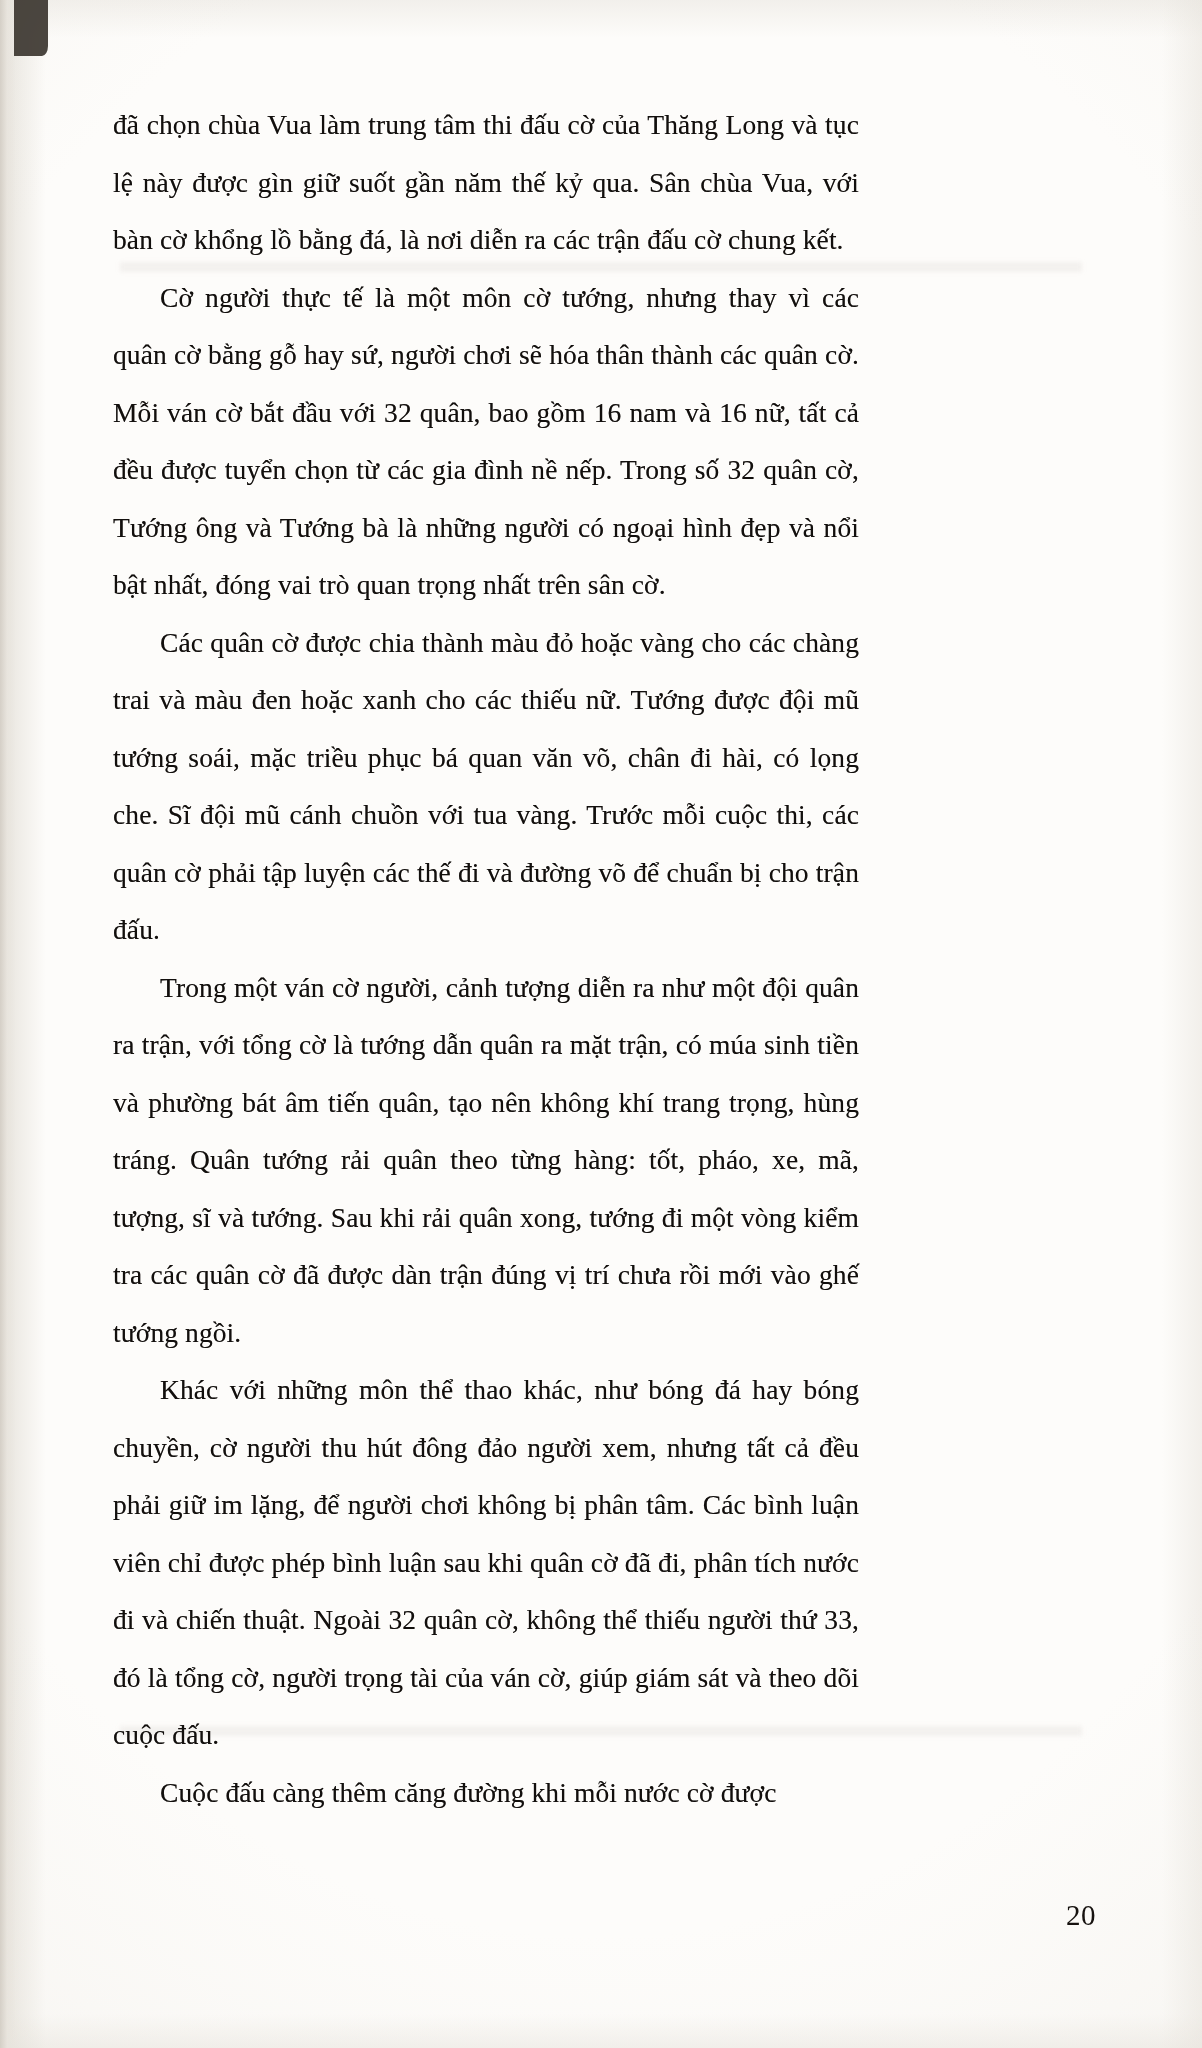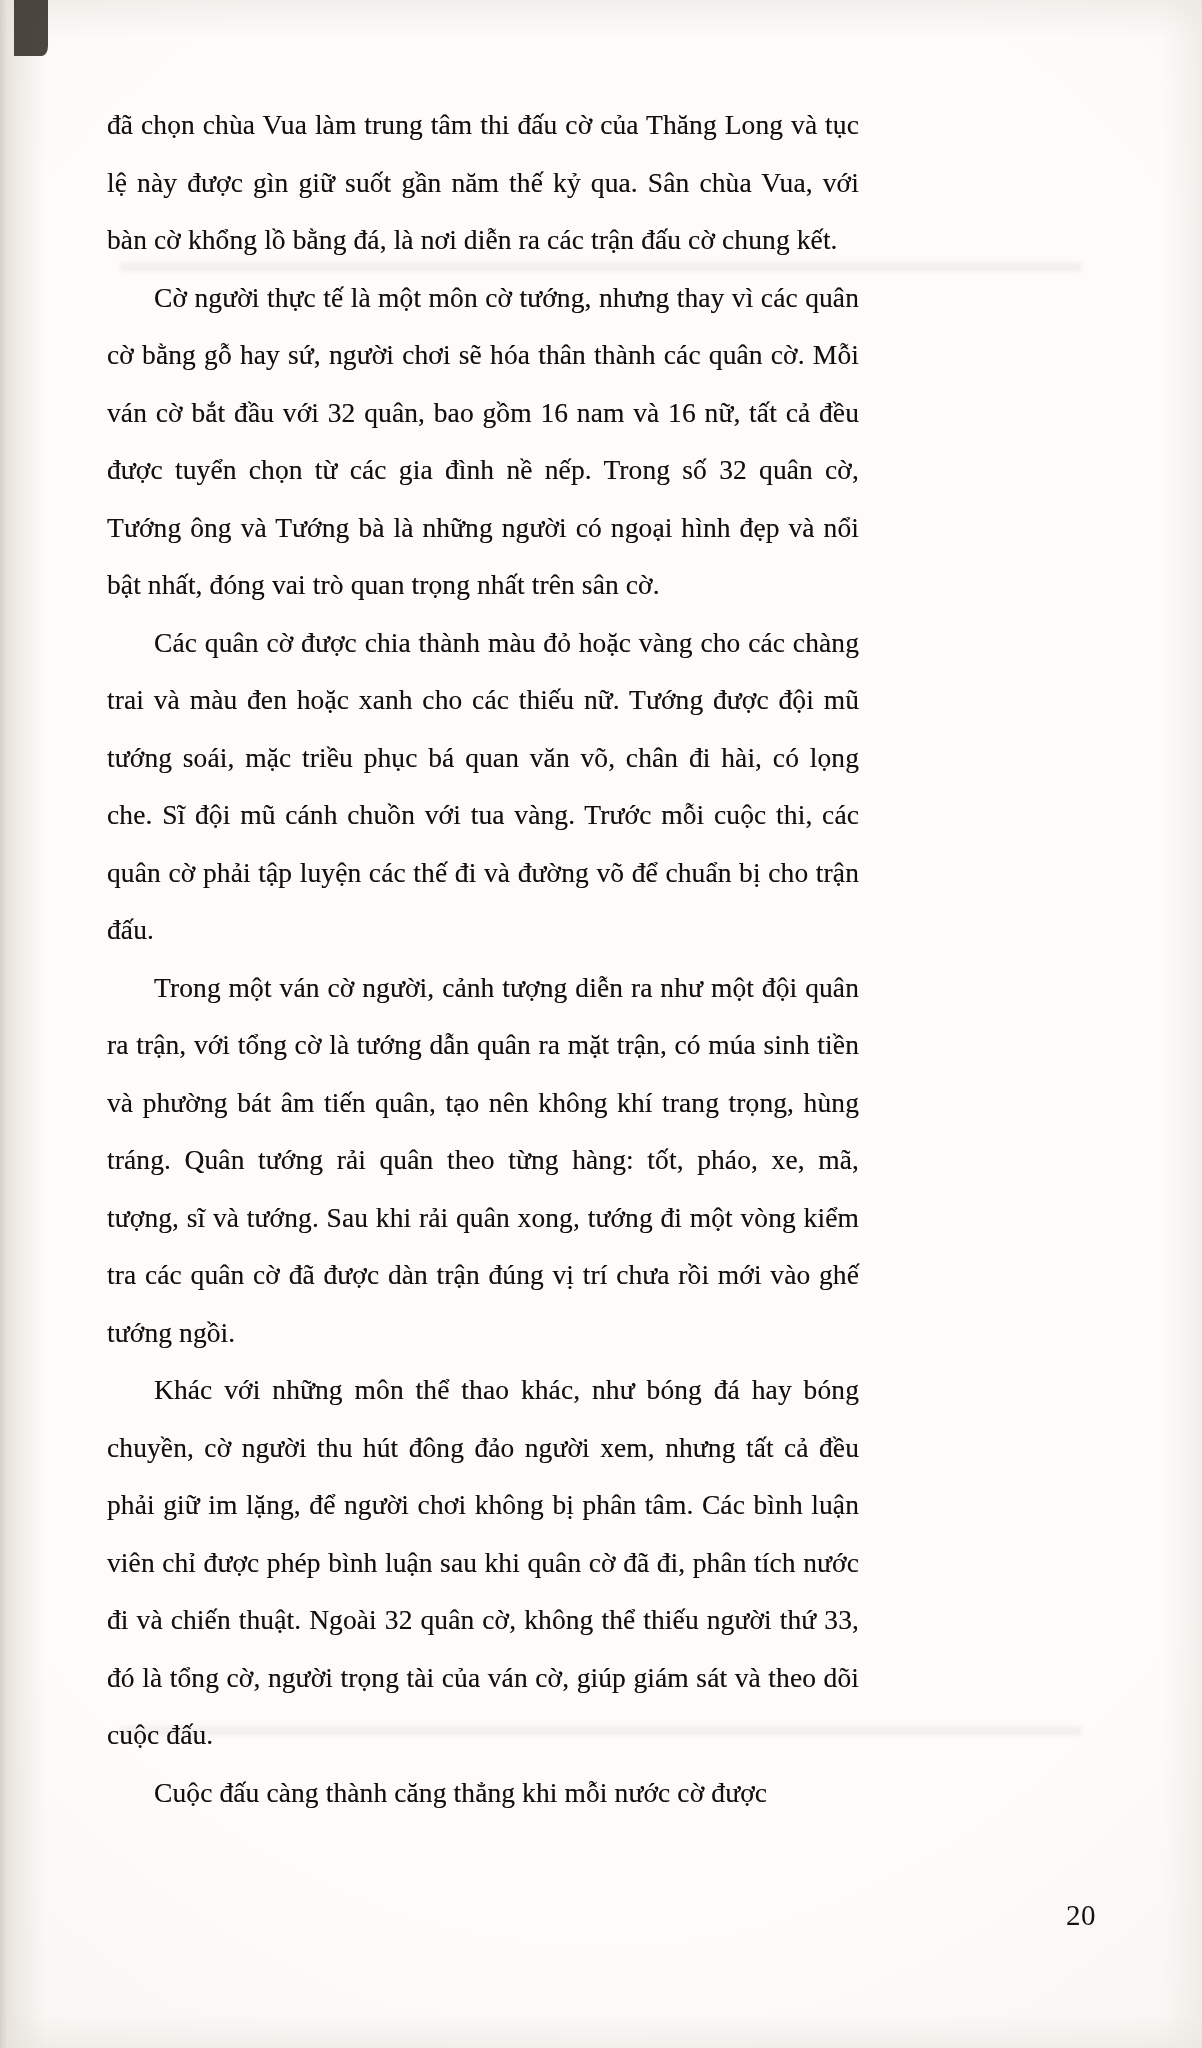--- a/index.html
+++ b/index.html
@@ -54,7 +54,7 @@
   }
 
   p.para {
-    margin: 0 0 0 4px;
+    margin: 0 0 0 10px;
     font-family: "Liberation Serif", "DejaVu Serif", serif;
     font-size: 27.5px;
     line-height: 57.5px;

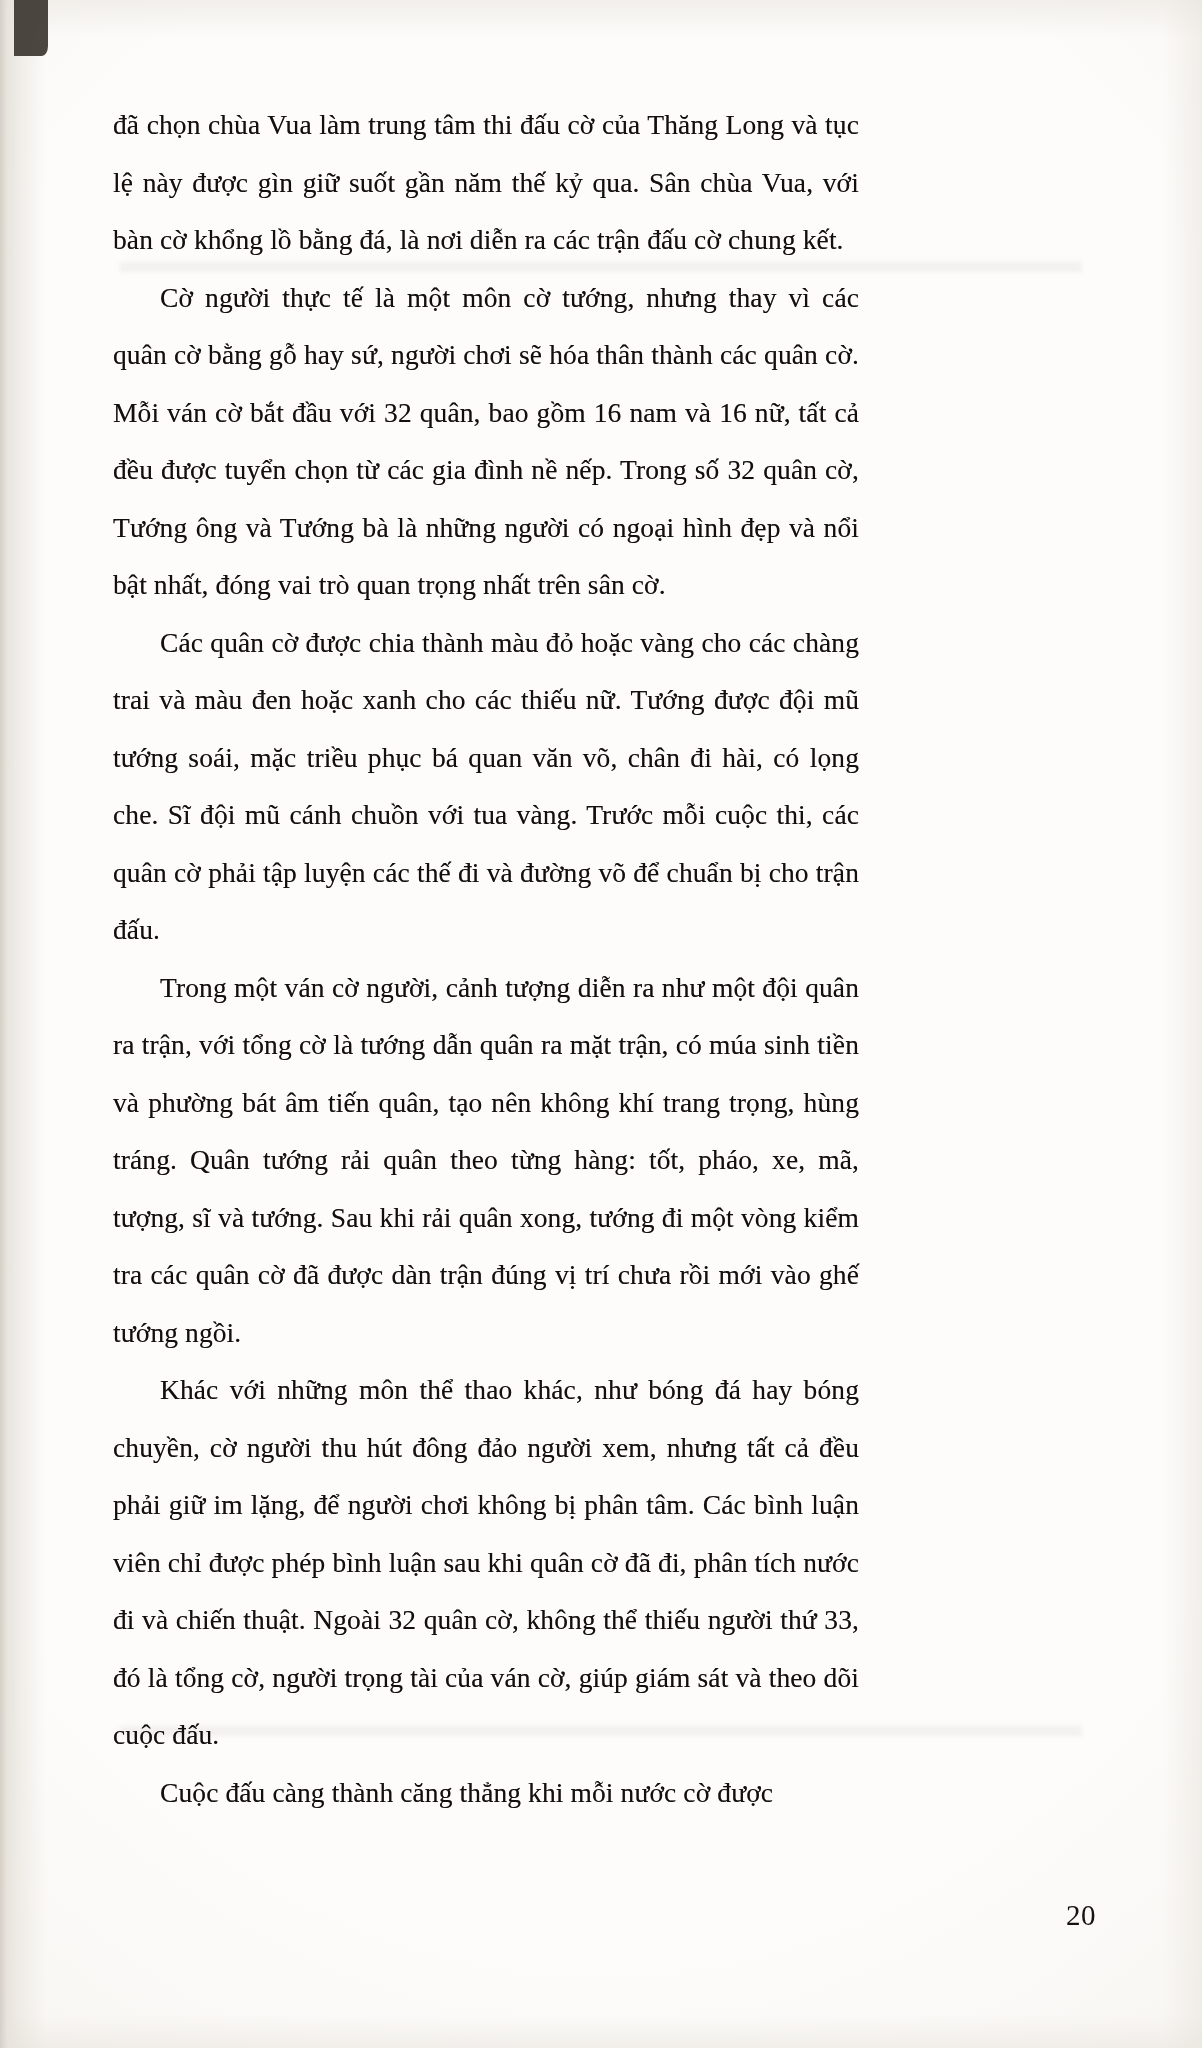--- a/index.html
+++ b/index.html
@@ -113,7 +113,7 @@
     <p class="para">Các quân cờ được chia thành màu đỏ hoặc vàng cho các chàng trai và màu đen hoặc xanh cho các thiếu nữ. Tướng được đội mũ tướng soái, mặc triều phục bá quan văn võ, chân đi hài, có lọng che. Sĩ đội mũ cánh chuồn với tua vàng. Trước mỗi cuộc thi, các quân cờ phải tập luyện các thế đi và đường võ để chuẩn bị cho trận đấu.</p>
     <p class="para">Trong một ván cờ người, cảnh tượng diễn ra như một đội quân ra trận, với tổng cờ là tướng dẫn quân ra mặt trận, có múa sinh tiền và phường bát âm tiến quân, tạo nên không khí trang trọng, hùng tráng. Quân tướng rải quân theo từng hàng: tốt, pháo, xe, mã, tượng, sĩ và tướng. Sau khi rải quân xong, tướng đi một vòng kiểm tra các quân cờ đã được dàn trận đúng vị trí chưa rồi mới vào ghế tướng ngồi.</p>
     <p class="para">Khác với những môn thể thao khác, như bóng đá hay bóng chuyền, cờ người thu hút đông đảo người xem, nhưng tất cả đều phải giữ im lặng, để người chơi không bị phân tâm. Các bình luận viên chỉ được phép bình luận sau khi quân cờ đã đi, phân tích nước đi và chiến thuật. Ngoài 32 quân cờ, không thể thiếu người thứ 33, đó là tổng cờ, người trọng tài của ván cờ, giúp giám sát và theo dõi cuộc đấu.</p>
-    <p class="para">Cuộc đấu càng thành căng thẳng khi mỗi nước cờ được</p>
+    <p class="para">Cuộc đấu càng thêm căng đường khi mỗi nước cờ được</p>
   </div>
 
   <div class="page-number">20</div>

